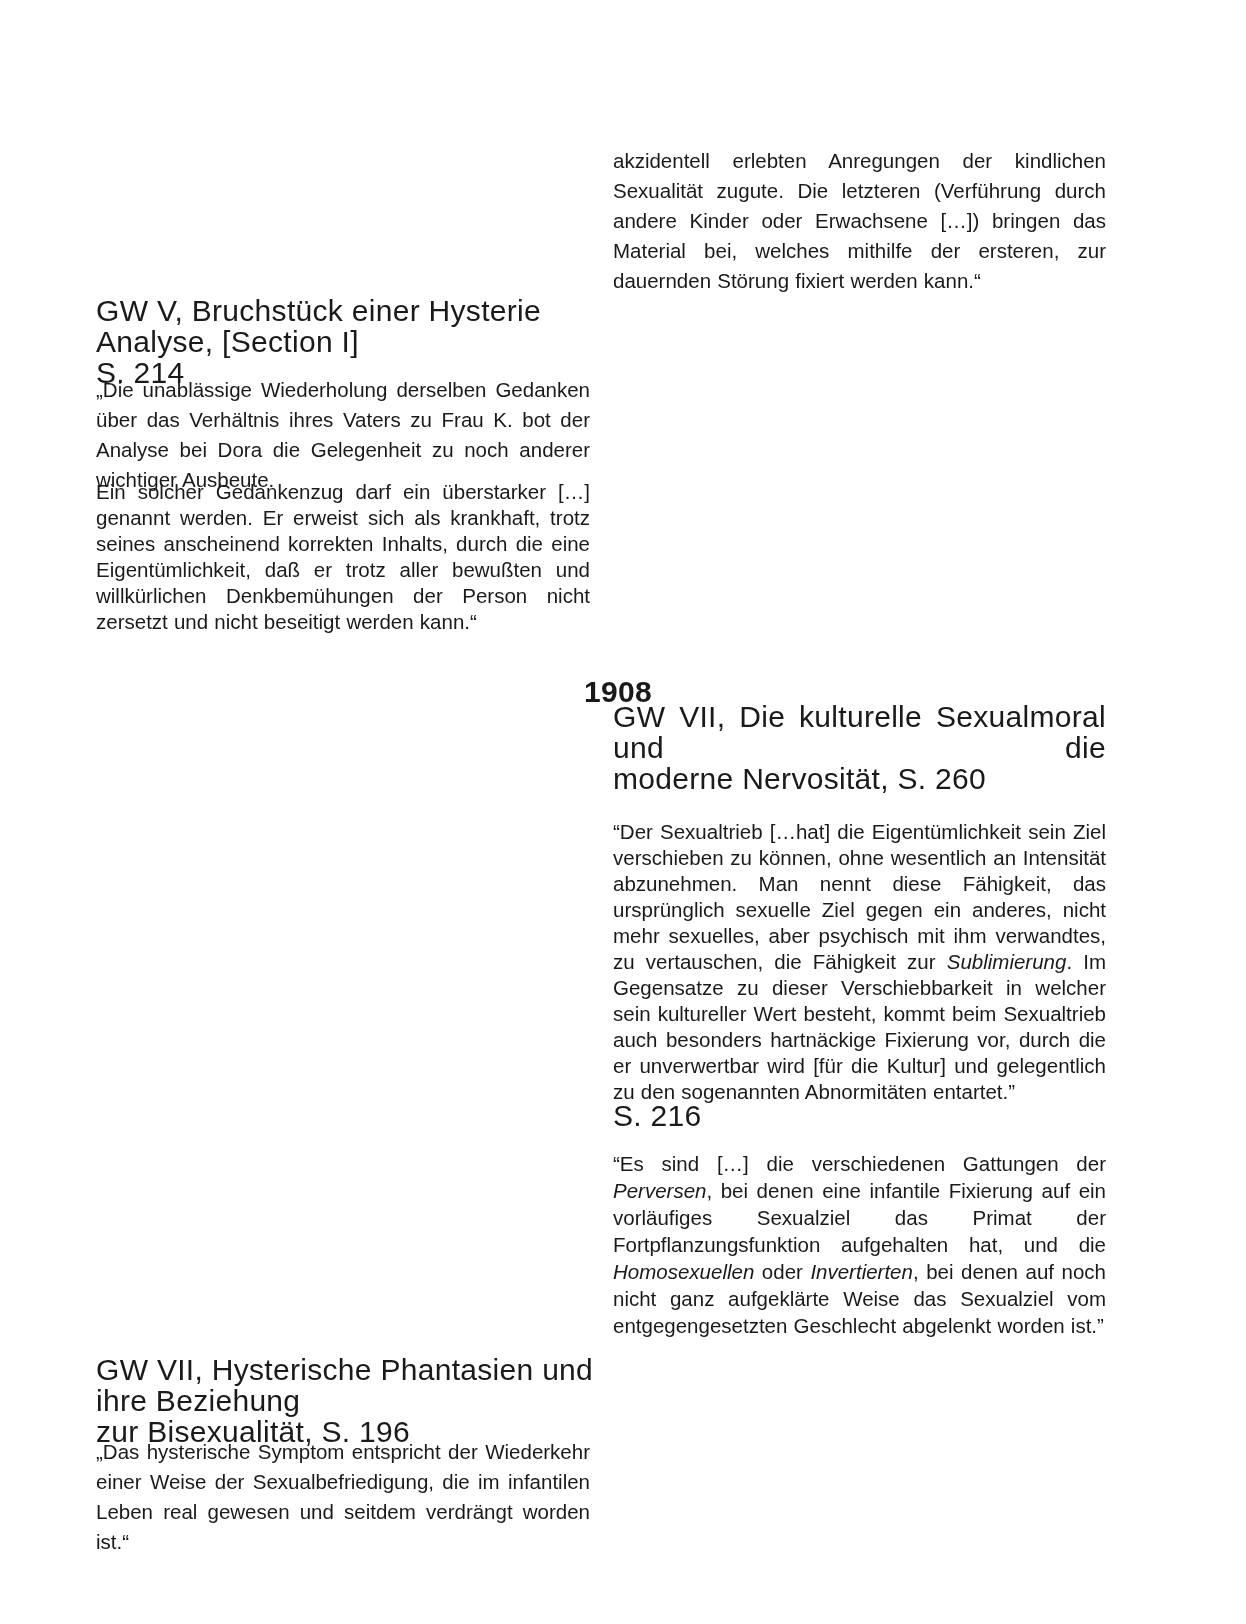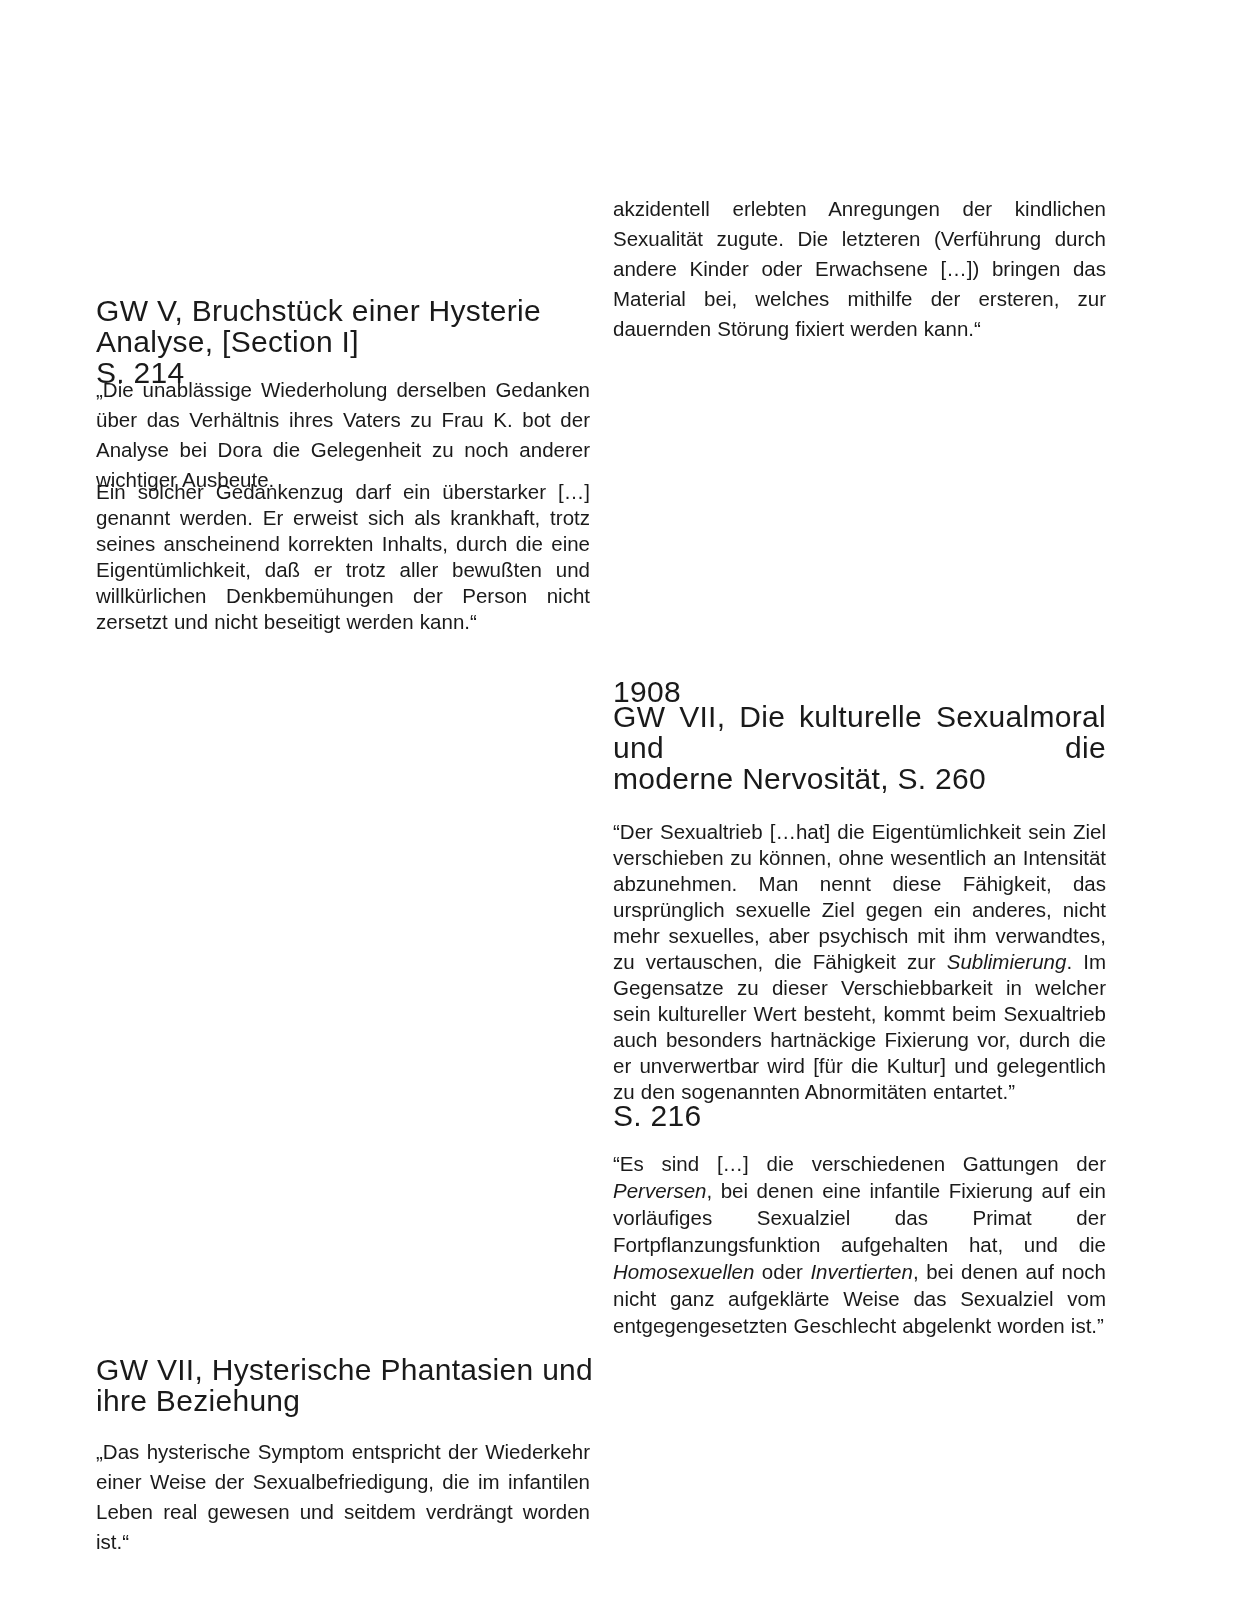--- a/index.html
+++ b/index.html
@@ -29,7 +29,7 @@
   em { }
 
   
-  #p-continued   { left: 613px; top: 146px;  width: 493px; line-height: 30px; margin-top: 48px; }
+  #p-continued   { left: 613px; top: 146px;  width: 493px; line-height: 30px; }
   #h-gw5         { left: 96px;  top: 295px;  width: 505px; }
   #p-dora        { left: 96px;  top: 375px;  width: 494px; line-height: 30px; }
   #p-gedankenzug { left: 96px;  top: 479px;  width: 494px; line-height: 26px; }

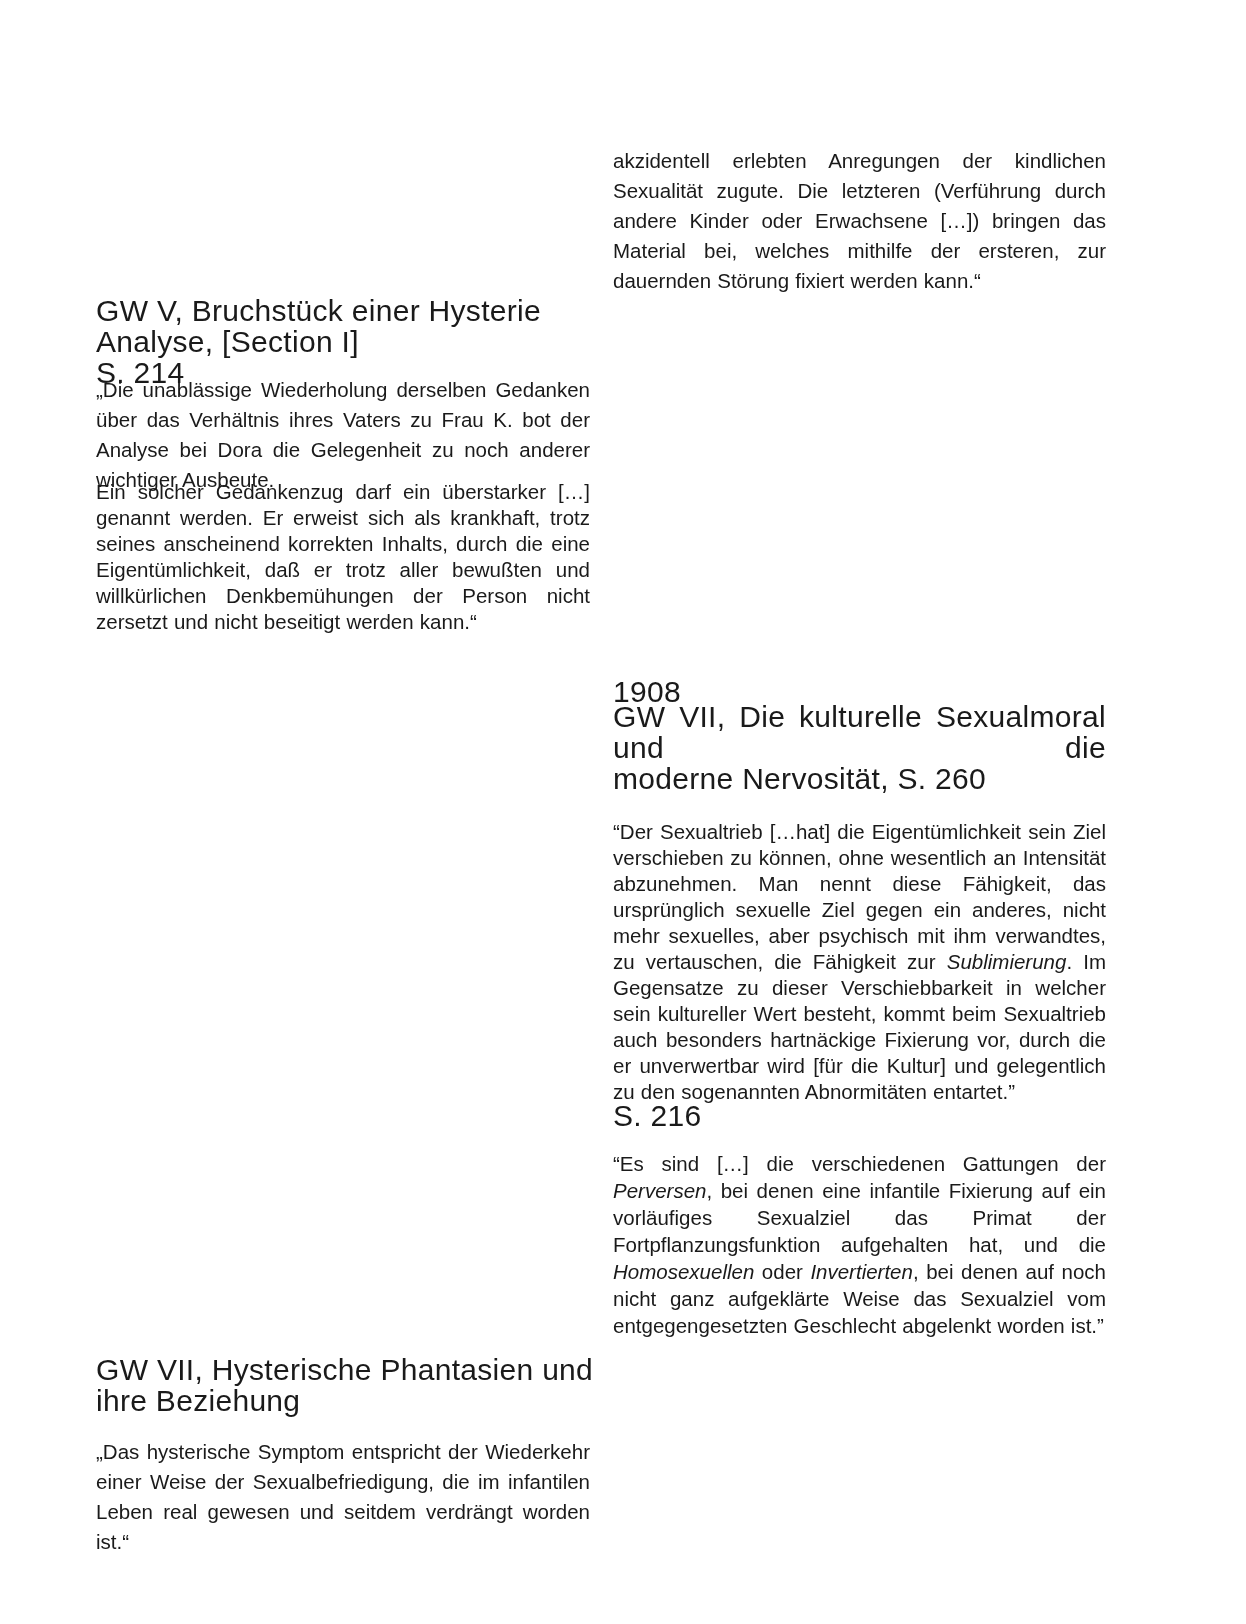--- a/index.html
+++ b/index.html
@@ -33,7 +33,7 @@
   #h-gw5         { left: 96px;  top: 295px;  width: 505px; }
   #p-dora        { left: 96px;  top: 375px;  width: 494px; line-height: 30px; }
   #p-gedankenzug { left: 96px;  top: 479px;  width: 494px; line-height: 26px; }
-  #y-1908        { left: 613px; top: 676px; }
+  #y-1908        { left: 584px; top: 676px; font-weight: bold; }
   #h-gw7a        { left: 613px; top: 701px;  width: 493px; }
   #p-s150        { left: 613px; top: 819px;  width: 493px; line-height: 26px; }
   #h-s152        { left: 613px; top: 1100px; }

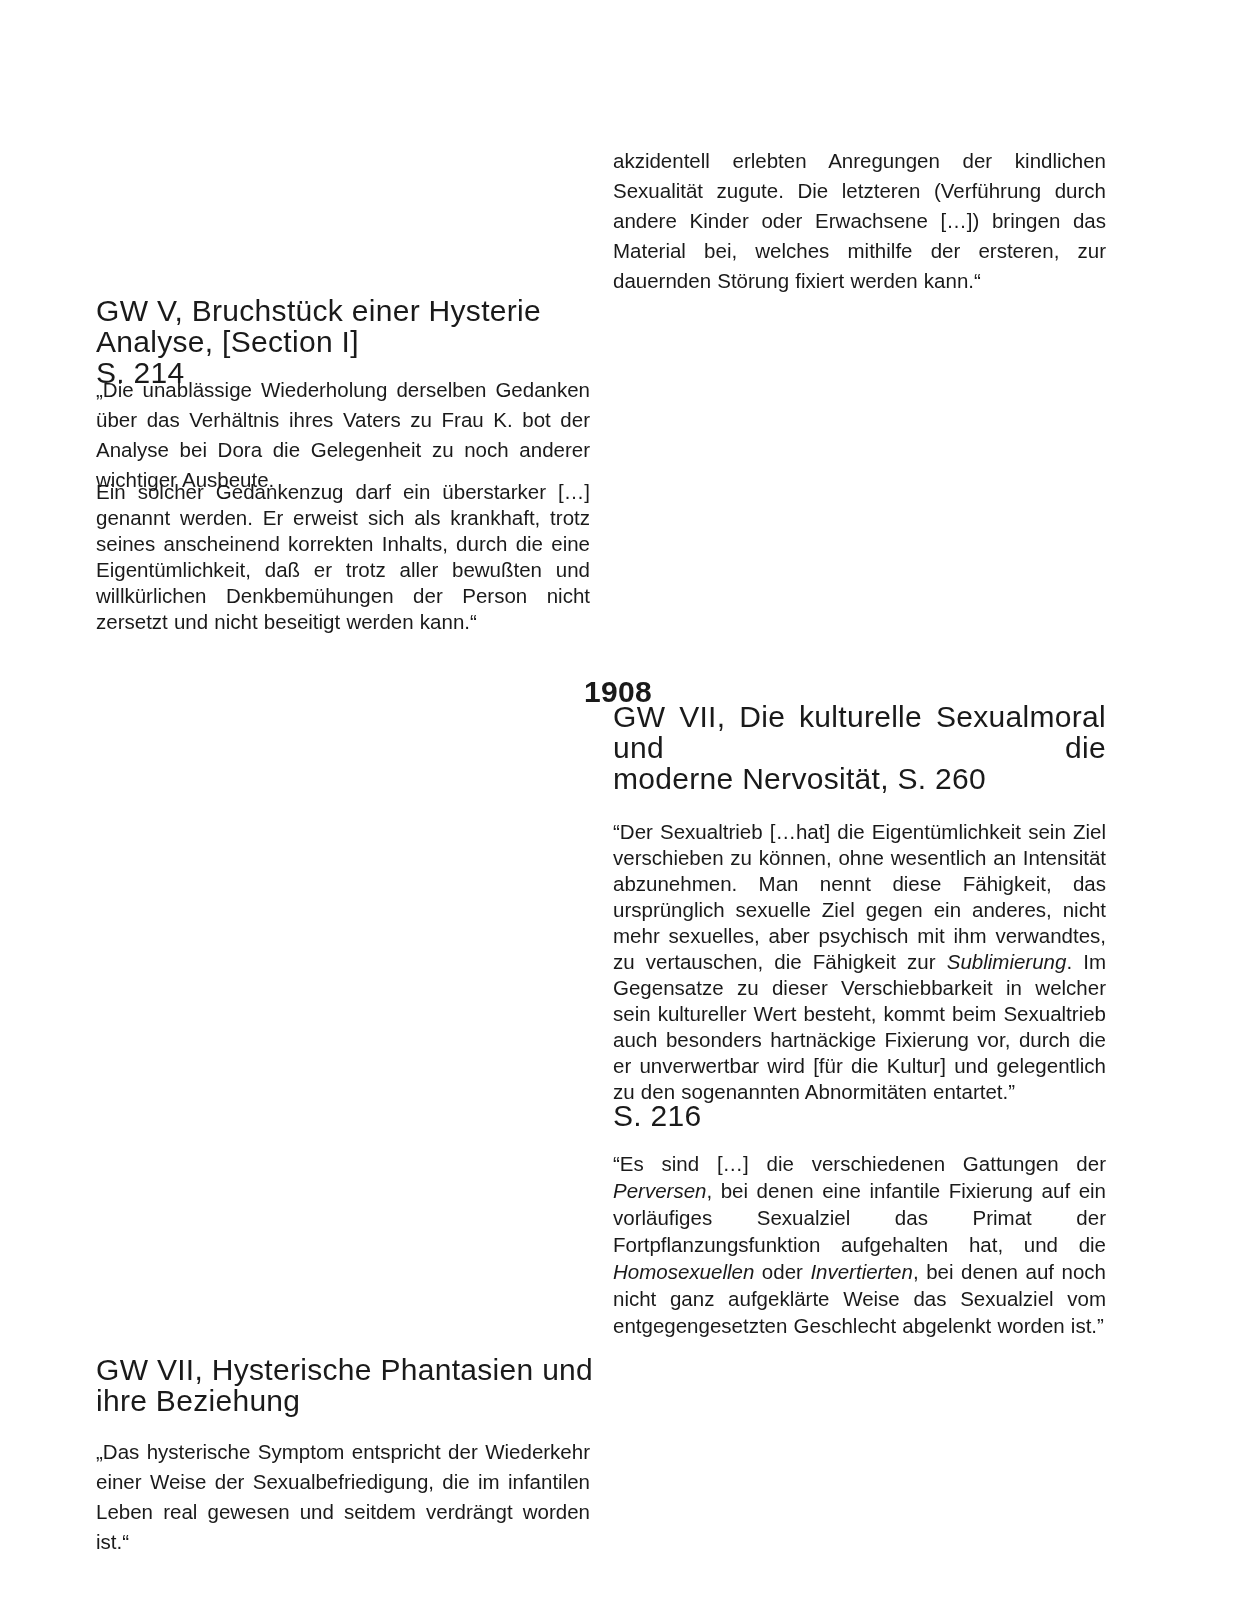--- a/index.html
+++ b/index.html
@@ -72,6 +72,7 @@
 
   <div id="h-gw7b" class="block heading">
     <span class="hline">GW VII, Hysterische Phantasien und ihre Beziehung</span>
+    <span class="hline">zur Bisexualität, S. 196</span>
   </div>
 
   <div id="p-s196" class="block body-text">„Das hysterische Symptom entspricht der Wiederkehr einer Weise der Sexualbefriedigung, die im infantilen Leben real gewesen und seitdem verdrängt worden ist.“</div>

